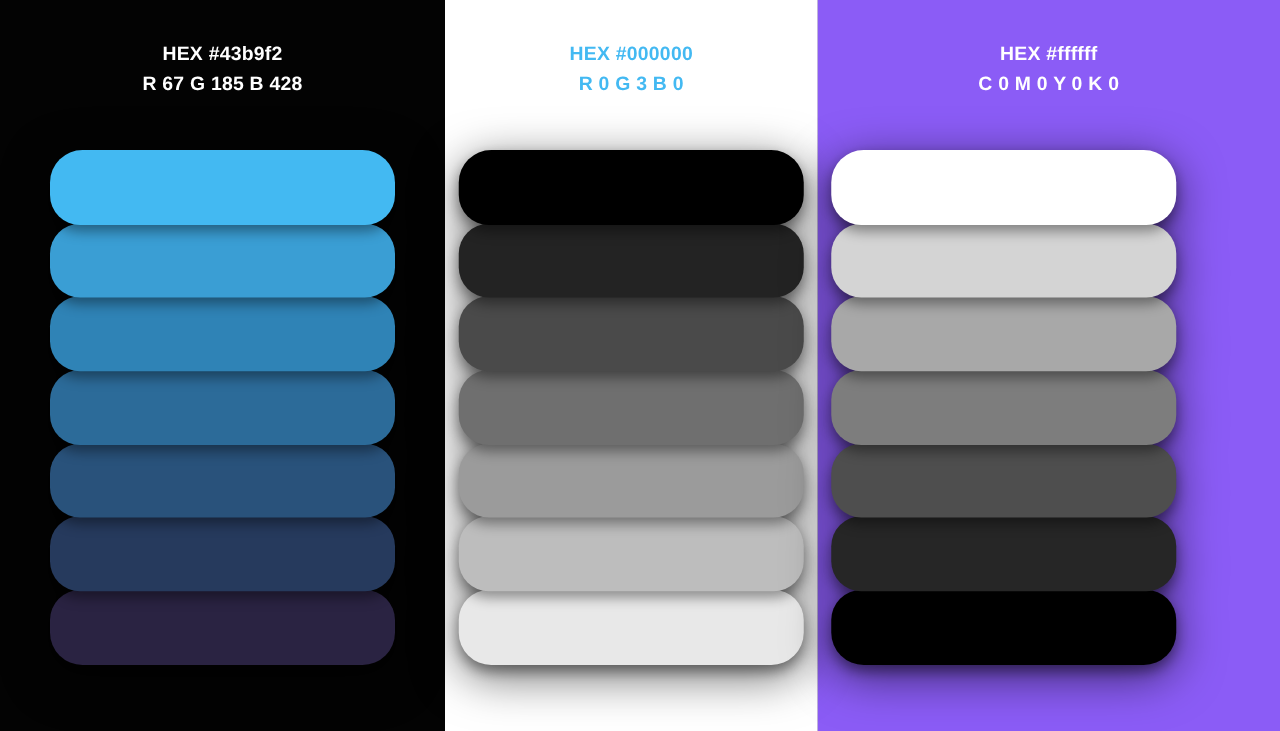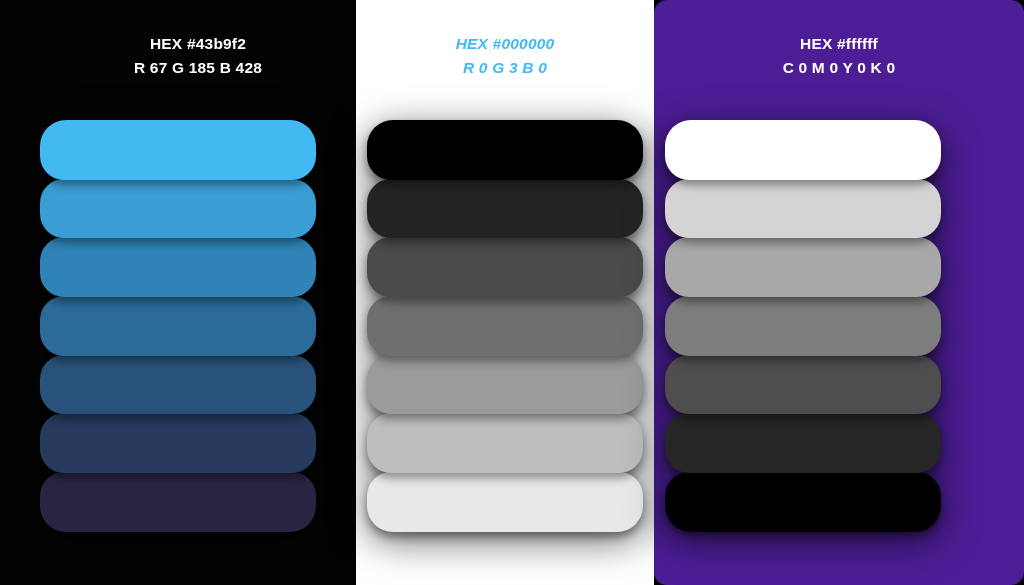--- a/index.html
+++ b/index.html
@@ -22,7 +22,7 @@
     height: 585px;
     box-sizing: border-box;
   }
-  #panel-dark   { left: 0px;   width: 356px; background: #030303; padding-left: 20px; }
+  #panel-dark   { left: 0px;   width: 356px; background: #030303; }
   #panel-light  { left: 356px; width: 298px; background: #ffffff; font-style: italic; }
   #panel-accent { left: 654px; width: 370px; background: #43b9f2; }
 

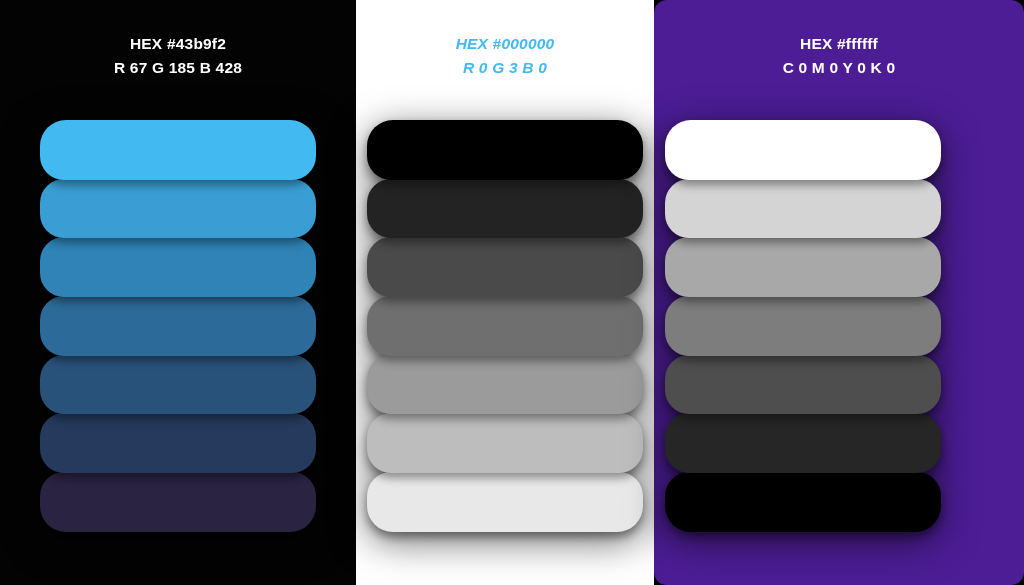--- a/index.html
+++ b/index.html
@@ -23,7 +23,7 @@
     box-sizing: border-box;
   }
   #panel-dark   { left: 0px;   width: 356px; background: #030303; }
-  #panel-light  { left: 356px; width: 298px; background: #ffffff; font-style: italic; }
+  #panel-light  { left: 356px; width: 298px; background: #ffffff; }
   #panel-accent { left: 654px; width: 370px; background: #43b9f2; }
 
   

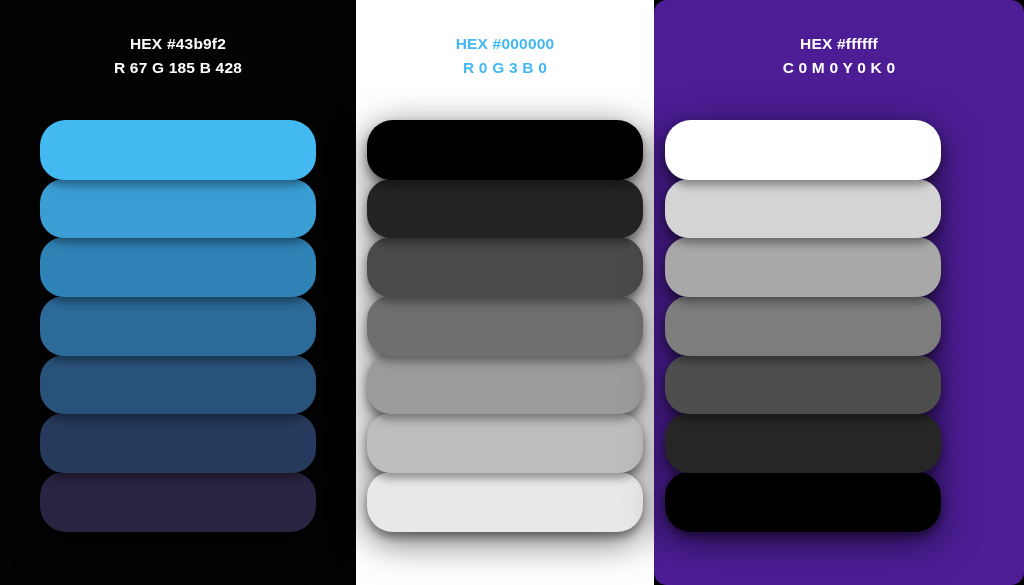--- a/index.html
+++ b/index.html
@@ -113,7 +113,7 @@
       </div>
   </div>
 
-  <div class="panel" id="panel-accent" style="background: #4c1d95; border-radius: 13px;">
+  <div class="panel" id="panel-accent" style="background: #8b5cf6;">
     <div class="info" id="info-accent" style="color: rgb(255, 255, 255);">
       <div>HEX #ffffff</div>
       <div>C 0 M 0 Y 0 K 0</div>

